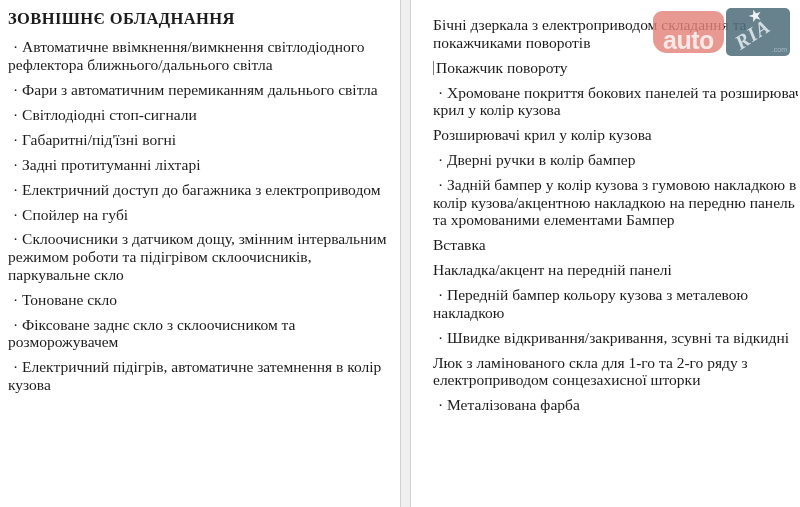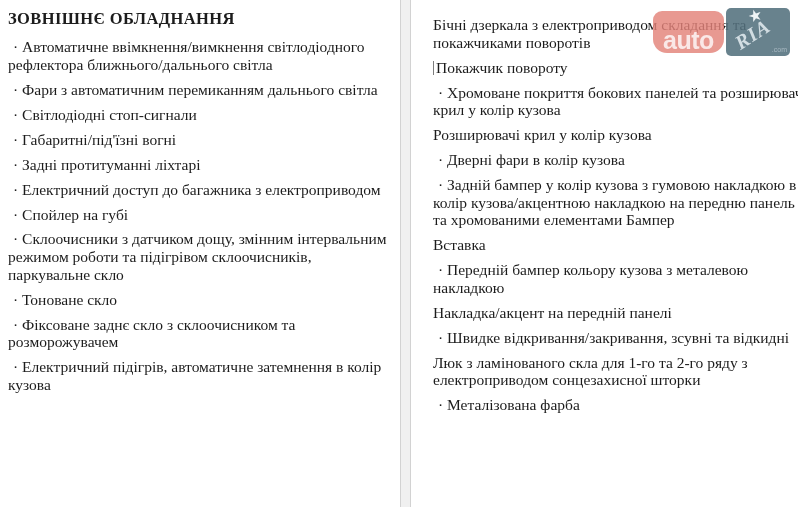--- a/index.html
+++ b/index.html
@@ -117,7 +117,7 @@
       <p class="para bulleted">· Хромоване покриття бокових панелей та розширювачі
 крил у колір кузова</p>
       <p class="para">Розширювачі крил у колір кузова</p>
-      <p class="para bulleted">· Дверні фари в колір кузова</p>
+      <p class="para bulleted">· Дверні ручки в колір бампер</p>
       <p class="para bulleted">· Задній бампер у колір кузова з гумовою накладкою в
 колір кузова/акцентною накладкою на передню панель
 та хромованими елементами Бампер</p>

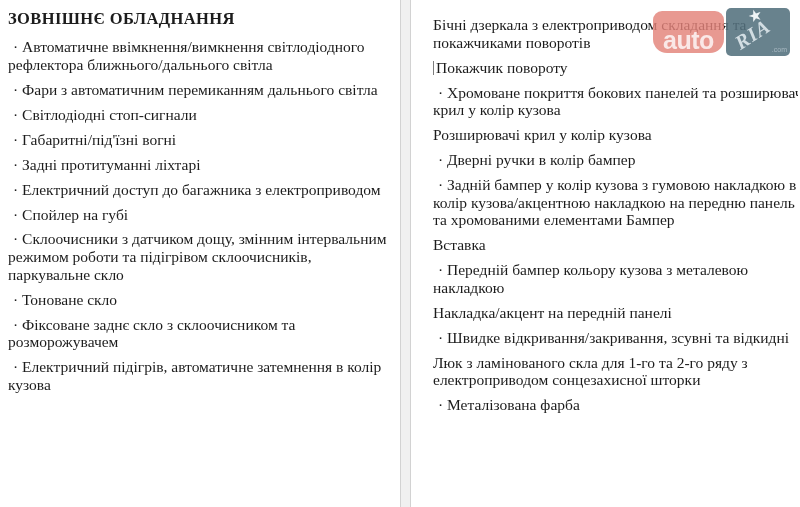--- a/index.html
+++ b/index.html
@@ -122,9 +122,9 @@
 колір кузова/акцентною накладкою на передню панель
 та хромованими елементами Бампер</p>
       <p class="para">Вставка</p>
+      <p class="para">Накладка/акцент на передній панелі</p>
       <p class="para bulleted">· Передній бампер кольору кузова з металевою
 накладкою</p>
-      <p class="para">Накладка/акцент на передній панелі</p>
       <p class="para bulleted">· Швидке відкривання/закривання, зсувні та відкидні</p>
       <p class="para">Люк з ламінованого скла для 1-го та 2-го ряду з
 електроприводом сонцезахисної шторки</p>

